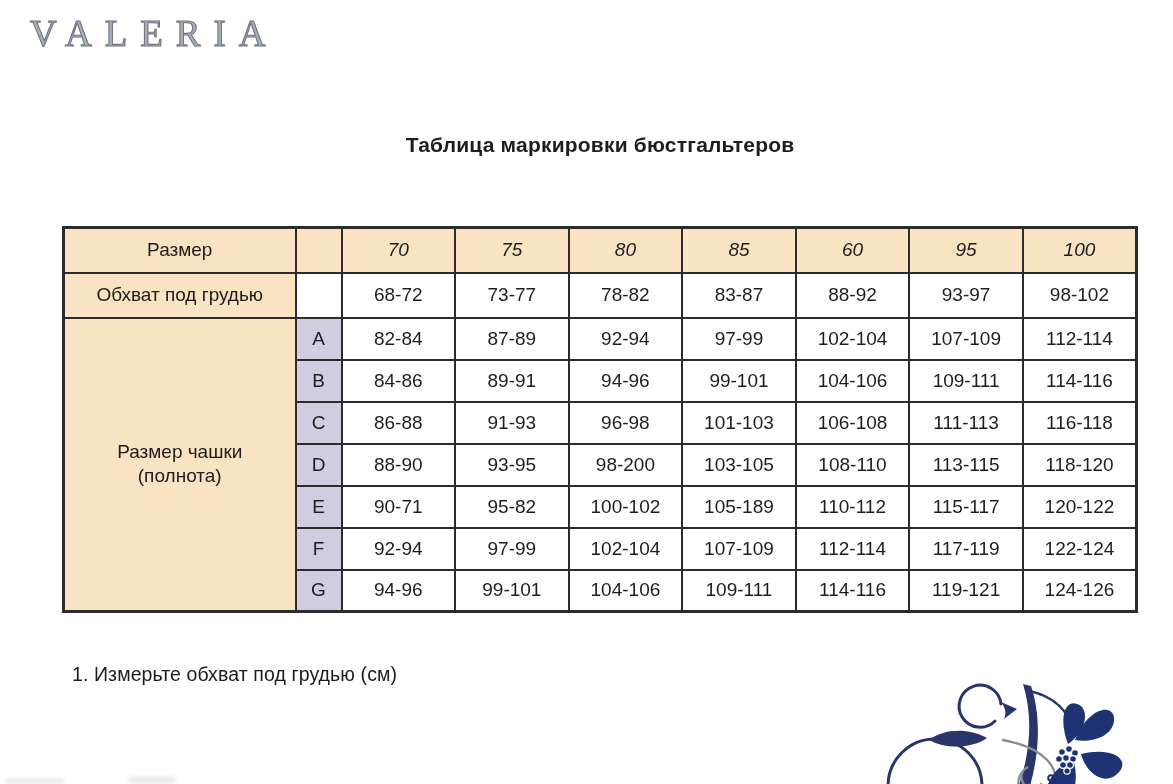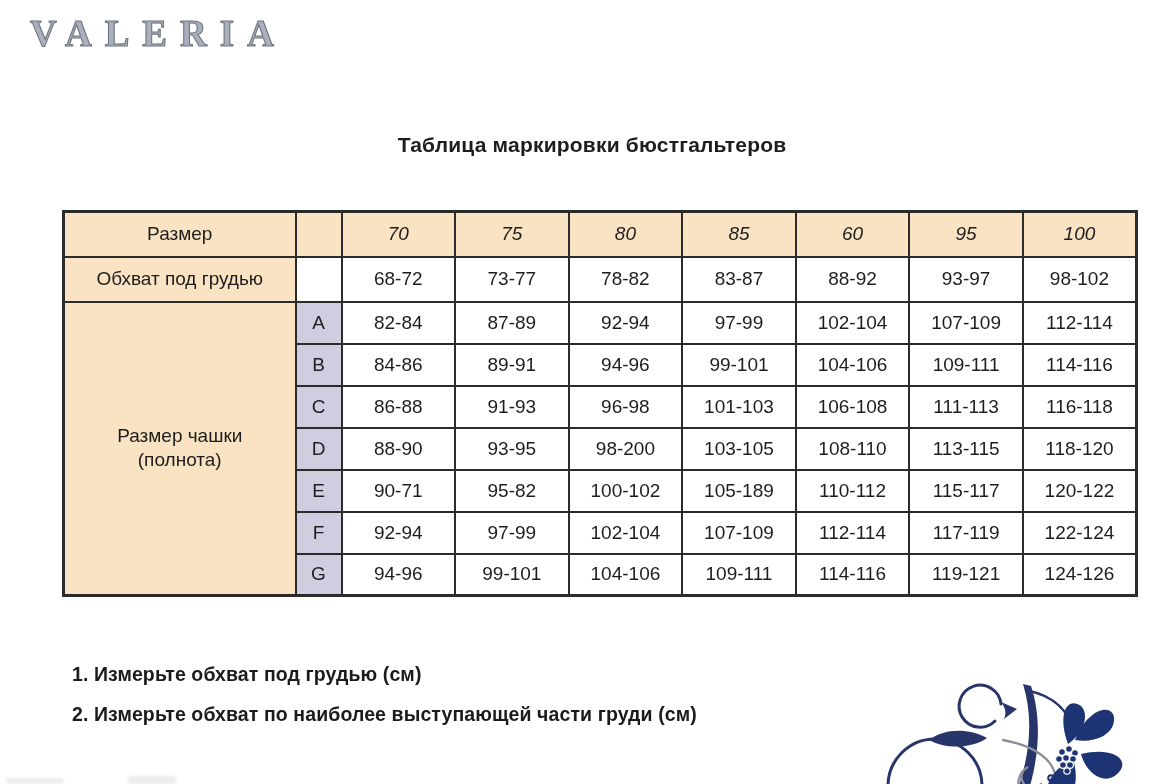--- a/index.html
+++ b/index.html
@@ -24,7 +24,7 @@
   .logo{
     position:absolute;left:30px;top:12px;
     font-family:"Liberation Serif",serif;
-    font-size:37px;font-weight:700;
+    font-size:37px;font-weight:400;
     letter-spacing:13px;
     color:#aab0bb;
     -webkit-text-stroke:1.1px #6e7480;

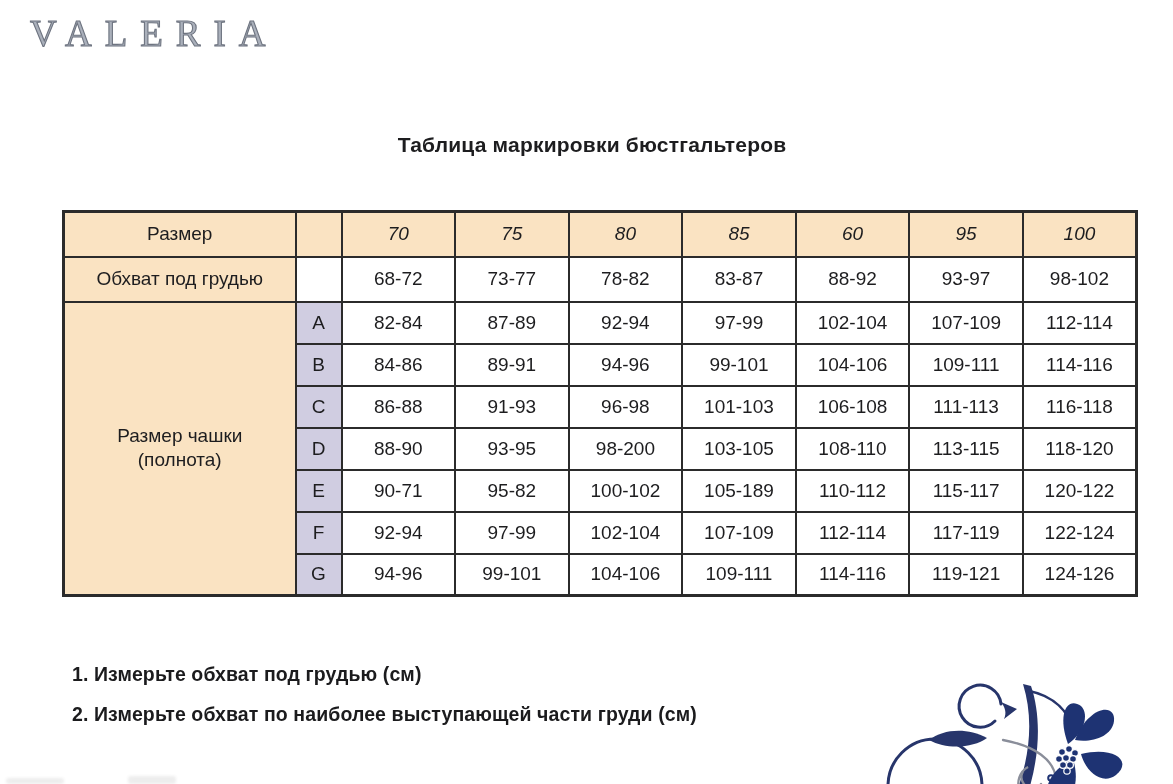--- a/index.html
+++ b/index.html
@@ -31,7 +31,7 @@
   }
   
   .title-wrap{
-    position:absolute;left:52px;top:133px;width:1080px;
+    position:absolute;left:60px;top:133px;width:1080px;
     text-align:center;
   }
   .title{

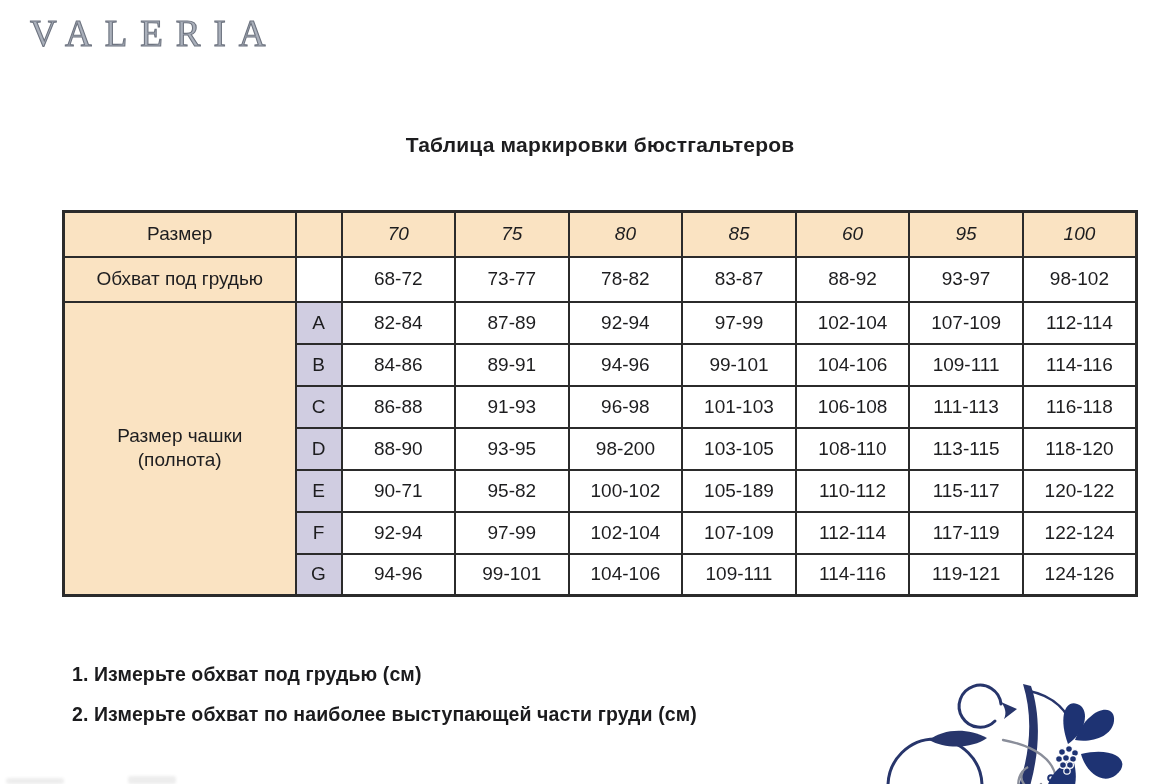--- a/index.html
+++ b/index.html
@@ -40,7 +40,7 @@
   }
   
   table.size-table{
-    position:absolute;left:62px;top:210px;
+    position:absolute;left:62px;top:226px;
     width:1076px;
     border-collapse:collapse;
     table-layout:fixed;

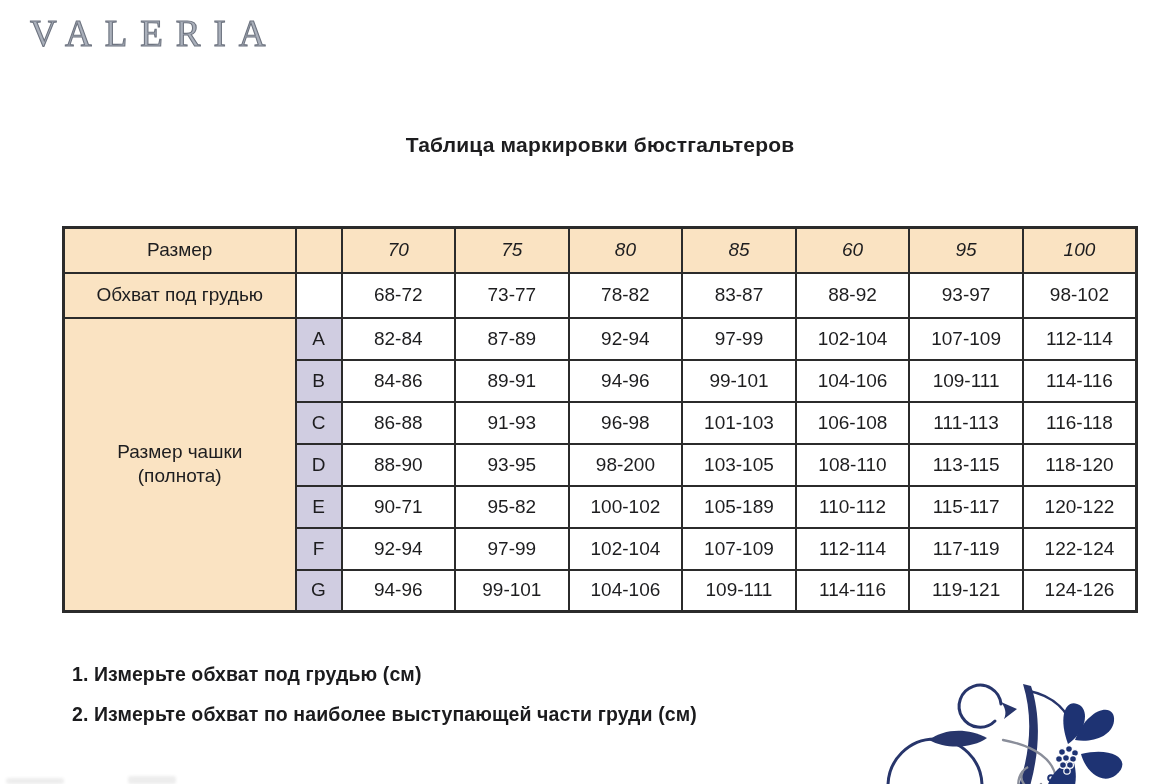--- a/index.html
+++ b/index.html
@@ -71,8 +71,9 @@
   
   .instructions{
     position:absolute;left:72px;top:663px;
-    font-size:19.5px;font-weight:700;color:#1b1b1d;
+    font-size:19.5px;font-weight:400;color:#1b1b1d;
     list-style:none;
+    text-align:center;
   }
   .instructions li{margin-bottom:17px;letter-spacing:.1px;}
   

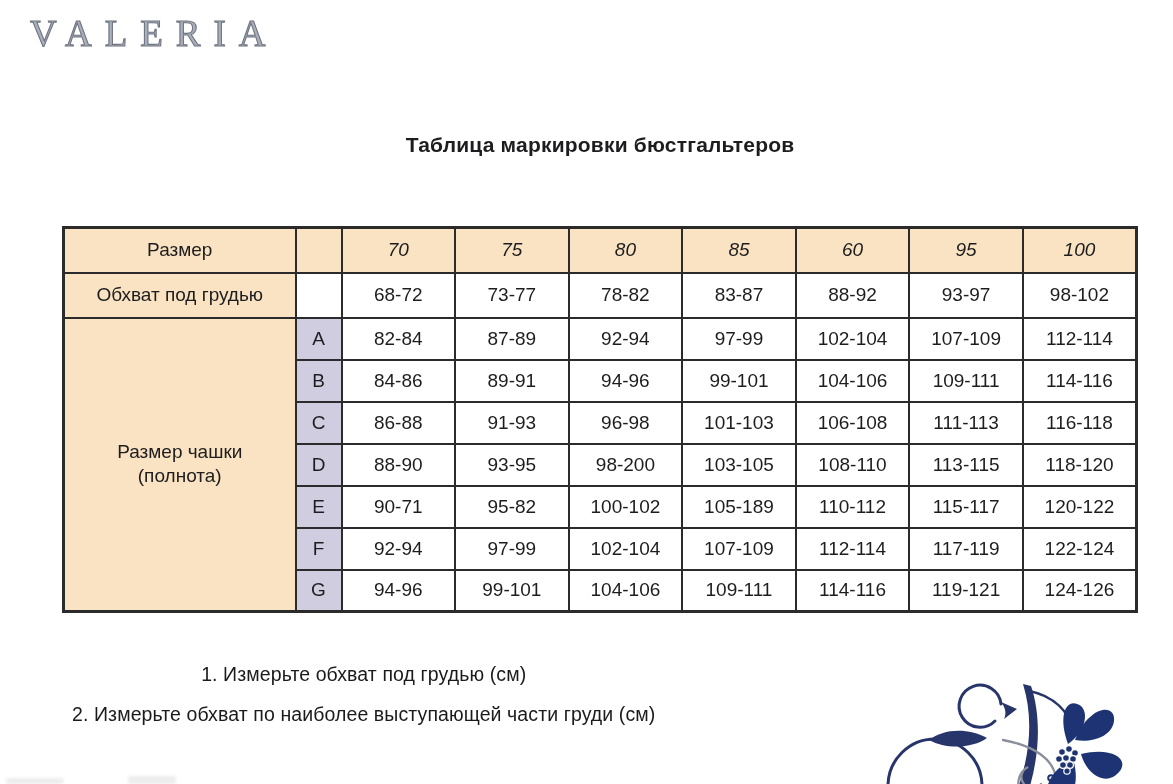--- a/index.html
+++ b/index.html
@@ -214,7 +214,6 @@
 
   <ul class="instructions">
     <li>1. Измерьте обхват под грудью (см)</li>
-    <li>2. Измерьте обхват по наиболее выступающей части груди (см)</li>
   </ul>
 
   <svg class="ornament" viewBox="0 0 292 172" fill="none" xmlns="http://www.w3.org/2000/svg">

